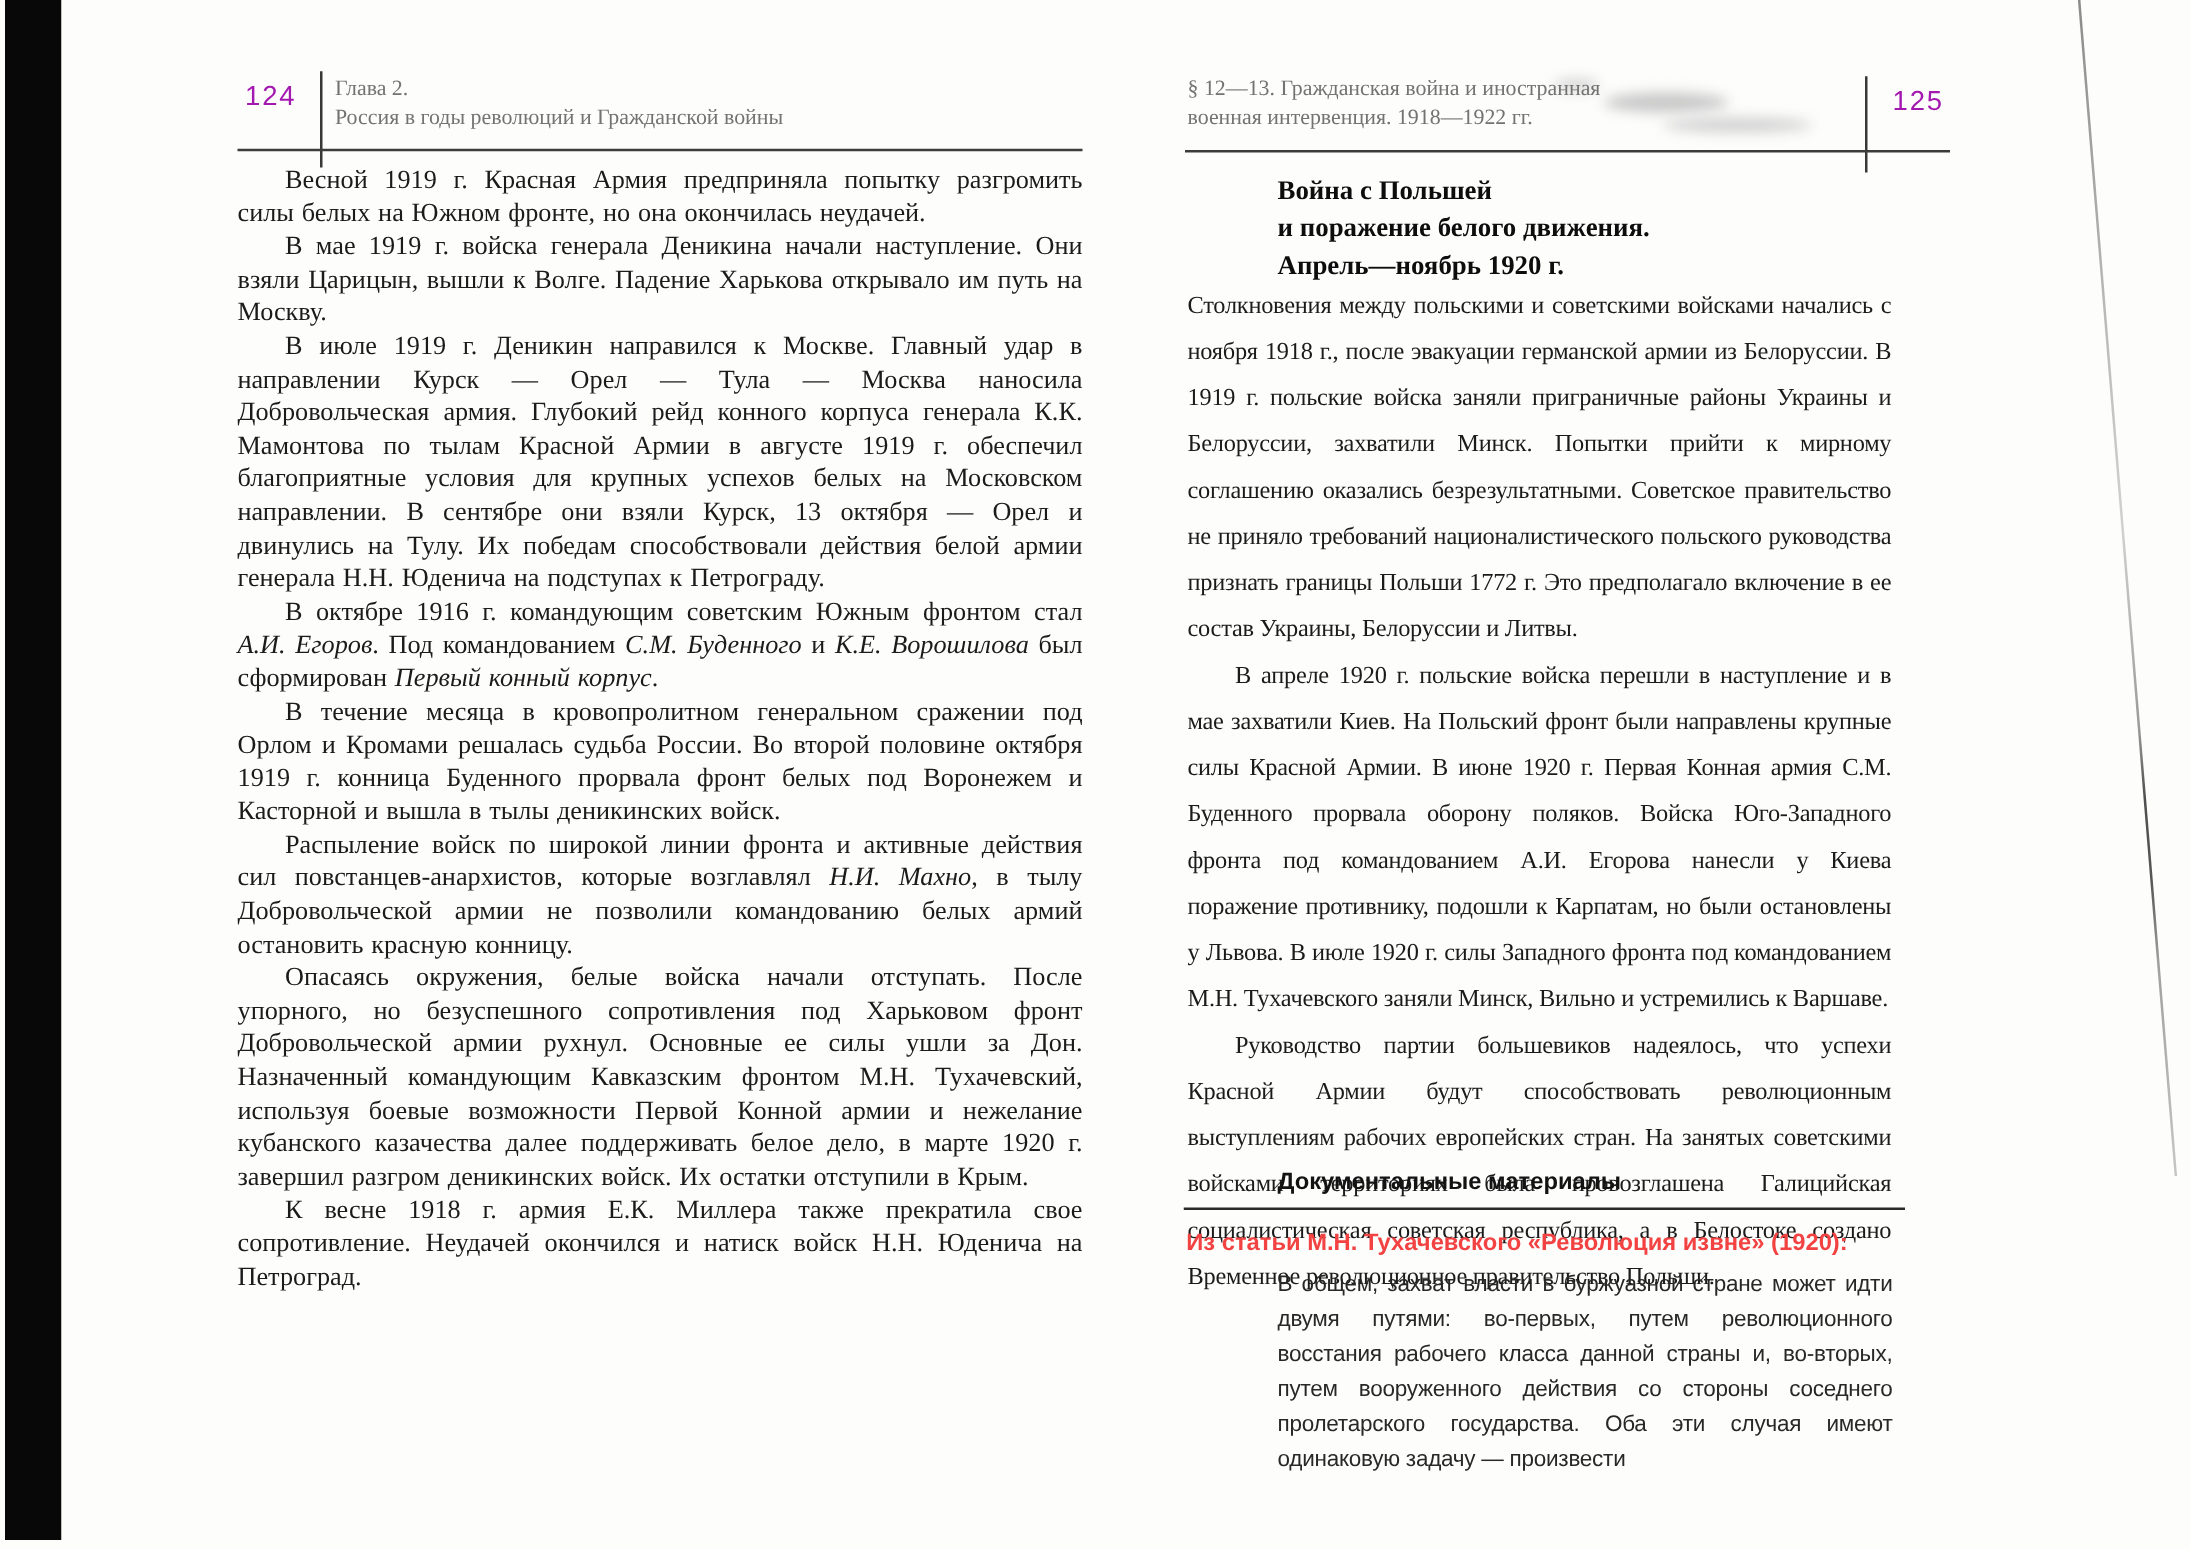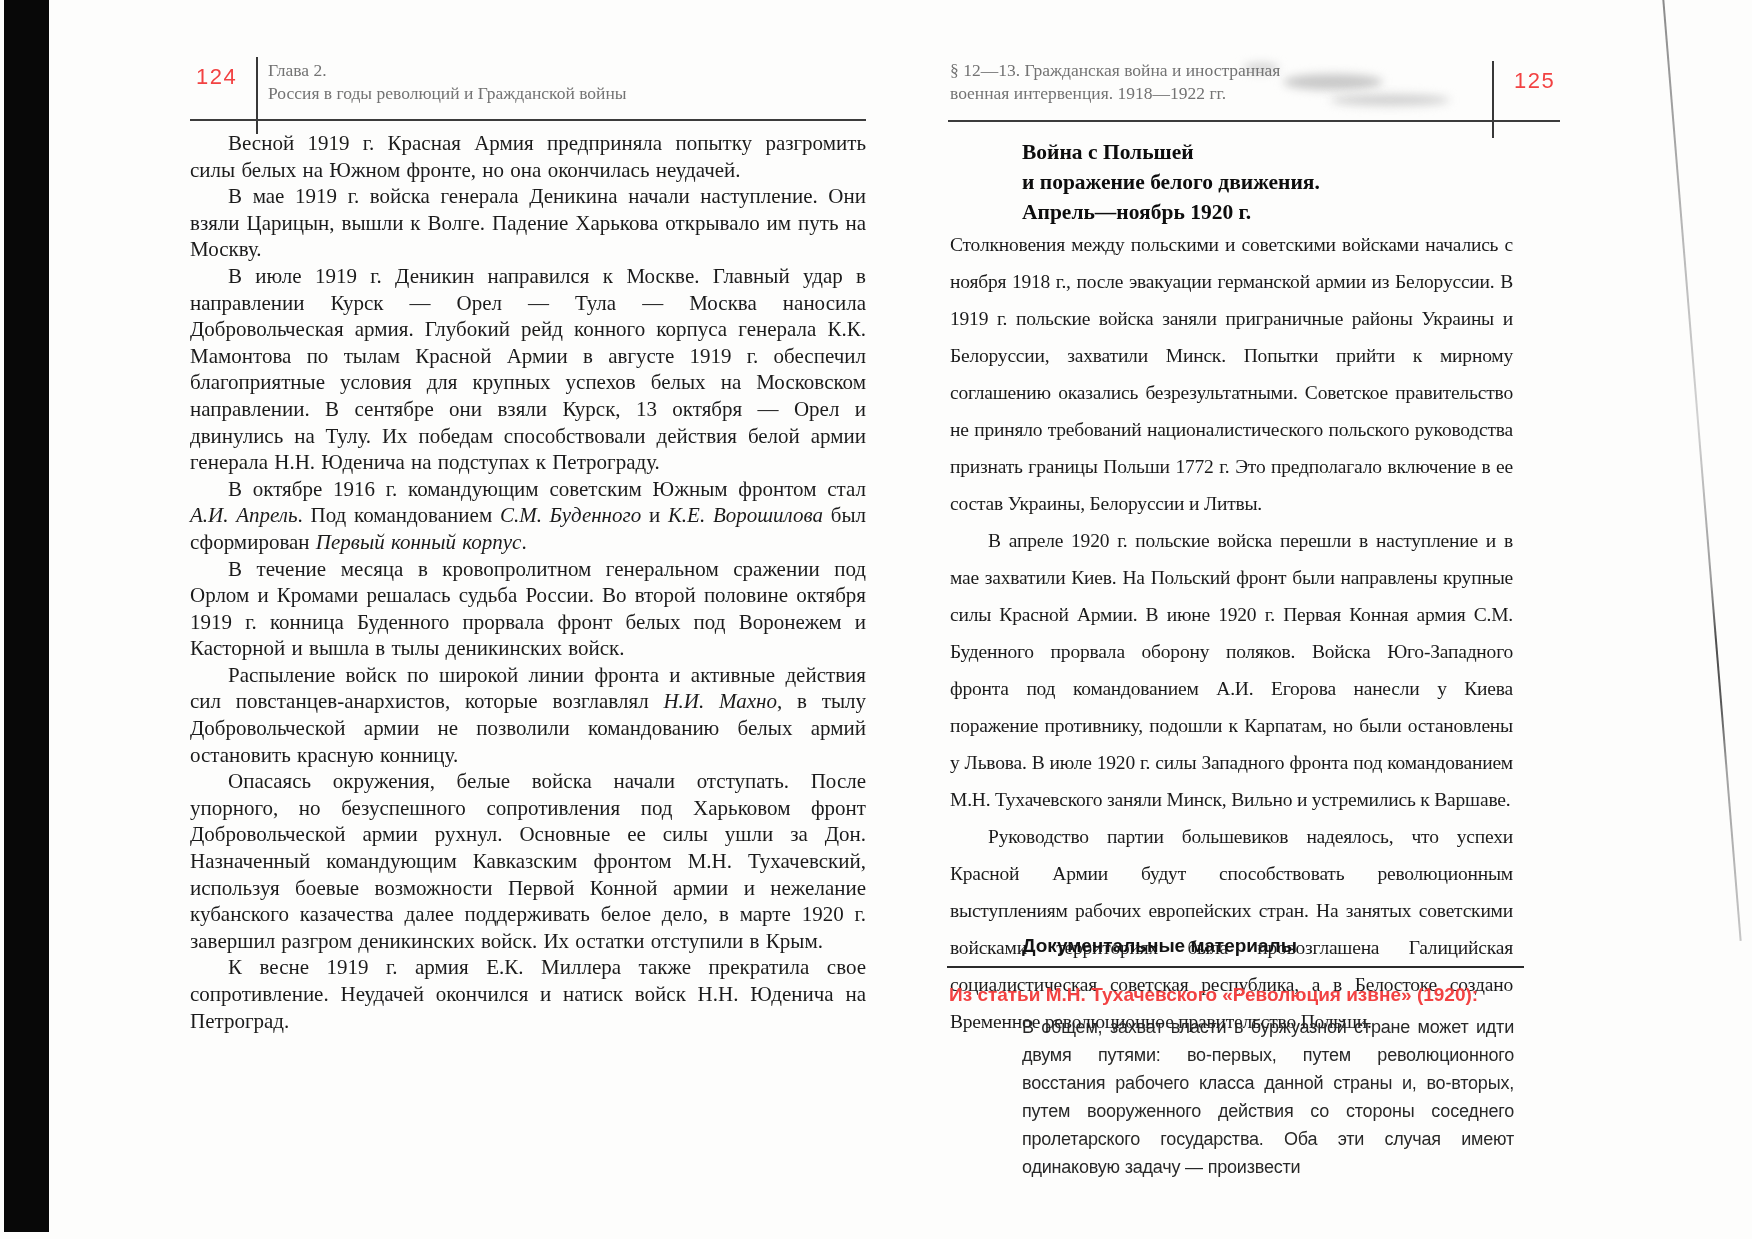--- a/index.html
+++ b/index.html
@@ -19,7 +19,7 @@
   .smudge.s2{left:1330px;top:94px;width:120px;height:12px;background:#cfcfcf;}
   .smudge.s3{left:1243px;top:63px;width:36px;height:10px;background:#d2d2d2;}
   
-  .pagenum{position:absolute;font-family:"Liberation Sans",sans-serif;font-size:22px;color:#ef4444;letter-spacing:1.5px;}
+  .pagenum{position:absolute;font-family:"Liberation Sans",sans-serif;font-size:22px;color:#a21caf;letter-spacing:1.5px;}
   #pagenum-left{left:196px;top:64px;}
   #pagenum-right{left:1514px;top:68px;}
   .head-vline{position:absolute;width:2px;background:#3a3a3a;}

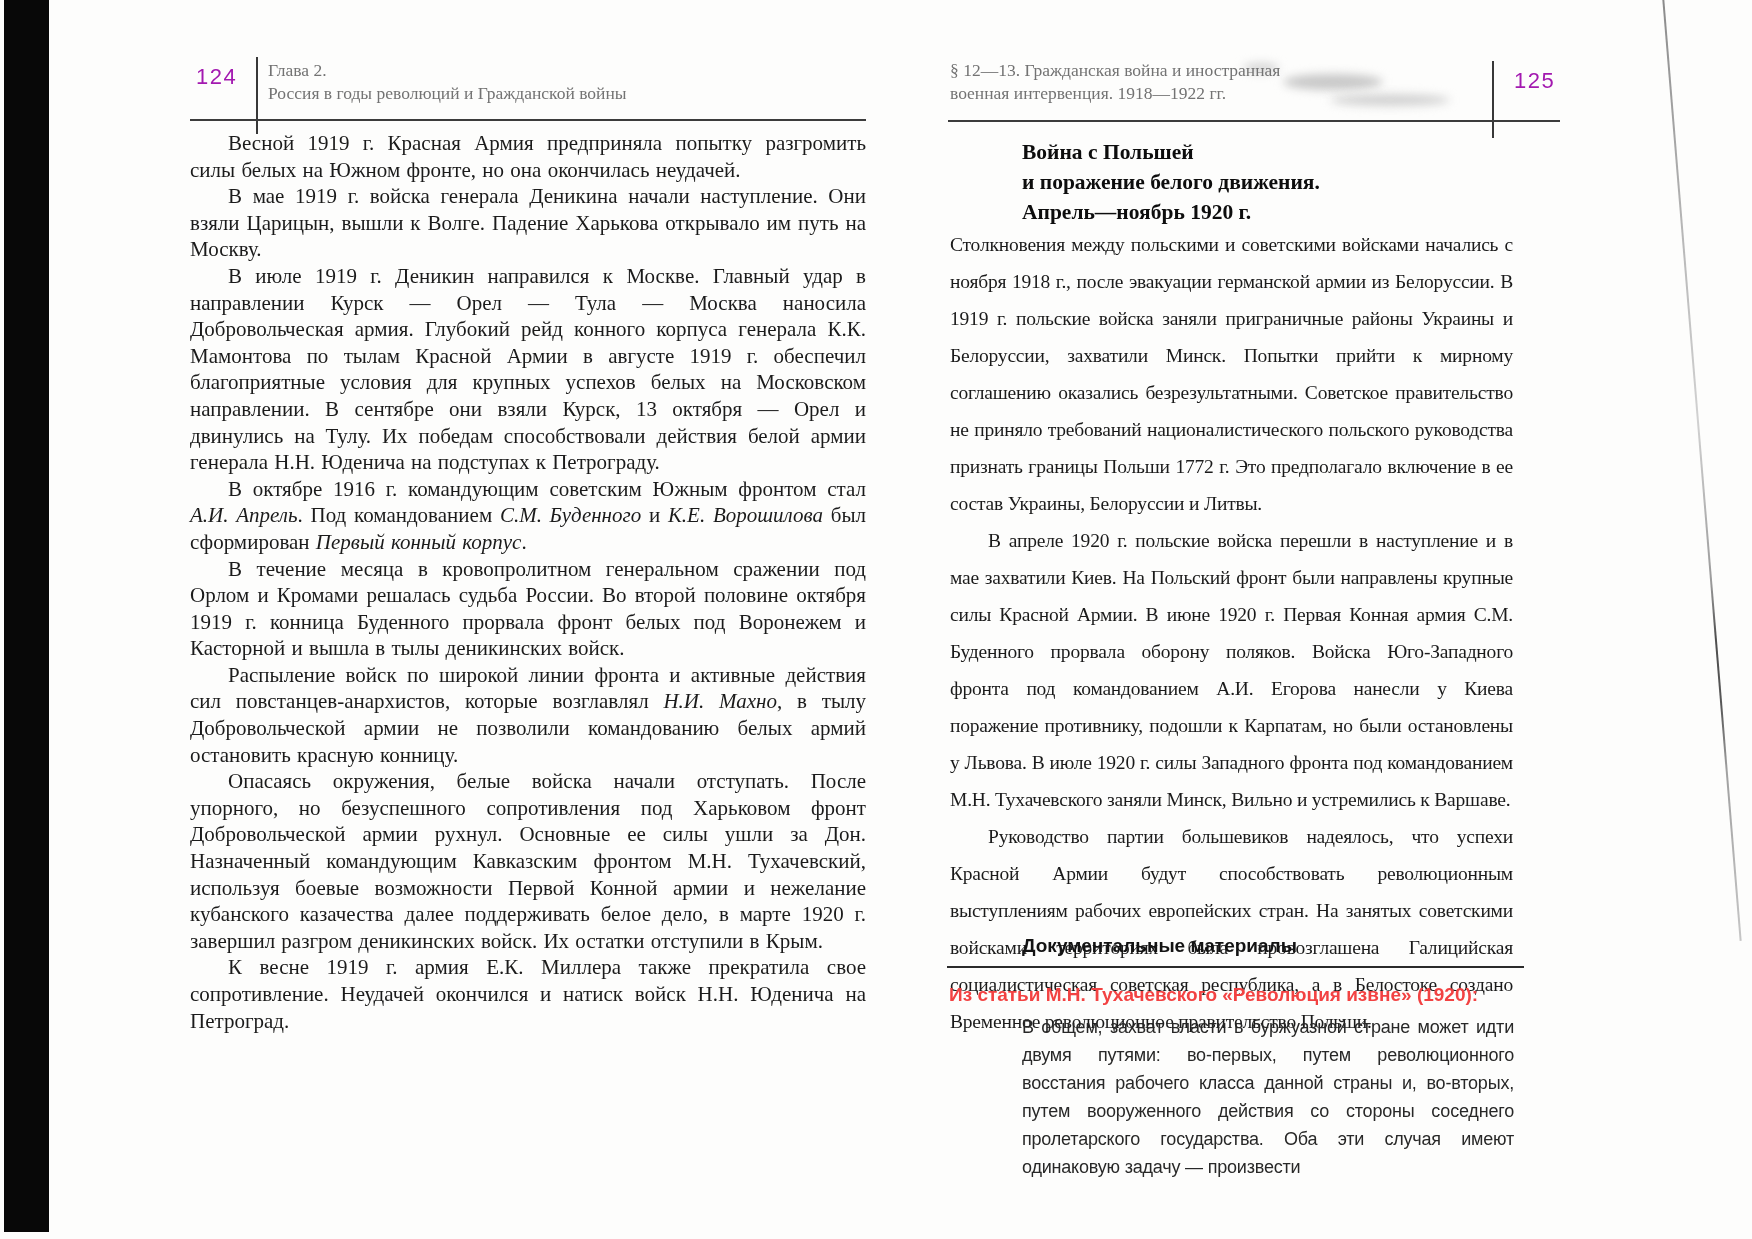--- a/index.html
+++ b/index.html
@@ -69,7 +69,7 @@
       <p class="indent"><span>Весной 1919 г. Красная Армия предприняла попытку разгромить силы белых на Южном фронте, но она окончилась неудачей.</span></p>
       <p class="indent"><span>В мае 1919 г. войска генерала Деникина начали наступление. Они взяли Царицын, вышли к Волге. Падение Харькова открывало им путь на Москву.</span></p>
       <p class="indent"><span>В июле 1919 г. Деникин направился к Москве. Главный удар в направлении Курск — Орел — Тула — Москва наносила Добровольческая армия. Глубокий рейд конного корпуса генерала К.К. Мамонтова по тылам Красной Армии в августе 1919 г. обеспечил благоприятные условия для крупных успехов белых на Московском направлении. В сентябре они взяли Курск, 13 октября — Орел и двинулись на Тулу. Их победам способствовали действия белой армии генерала Н.Н. Юденича на подступах к Петрограду.</span></p>
-      <p class="indent"><span>В октябре 1916 г. командующим советским Южным фронтом стал </span><span class="it">А.И. Апрель</span><span>. Под командованием </span><span class="it">С.М. Буденного</span><span> и </span><span class="it">К.Е. Ворошилова</span><span> был сформирован </span><span class="it">Первый конный корпус</span><span>.</span></p>
+      <p class="indent"><span>В октябре 1916 г. командующим советским Южным фронтом стал </span><span class="it">А.И. Егоров</span><span>. Под командованием </span><span class="it">С.М. Буденного</span><span> и </span><span class="it">К.Е. Ворошилова</span><span> был сформирован </span><span class="it">Первый конный корпус</span><span>.</span></p>
       <p class="indent"><span>В течение месяца в кровопролитном генеральном сражении под Орлом и Кромами решалась судьба России. Во второй половине октября 1919 г. конница Буденного прорвала фронт белых под Воронежем и Касторной и вышла в тылы деникинских войск.</span></p>
       <p class="indent"><span>Распыление войск по широкой линии фронта и активные действия сил повстанцев-анархистов, которые возглавлял </span><span class="it">Н.И. Махно</span><span>, в тылу Добровольческой армии не позволили командованию белых армий остановить красную конницу.</span></p>
       <p class="indent"><span>Опасаясь окружения, белые войска начали отступать. После упорного, но безуспешного сопротивления под Харьковом фронт Добровольческой армии рухнул. Основные ее силы ушли за Дон. Назначенный командующим Кавказским фронтом М.Н. Тухачевский, используя боевые возможности Первой Конной армии и нежелание кубанского казачества далее поддерживать белое дело, в марте 1920 г. завершил разгром деникинских войск. Их остатки отступили в Крым.</span></p>

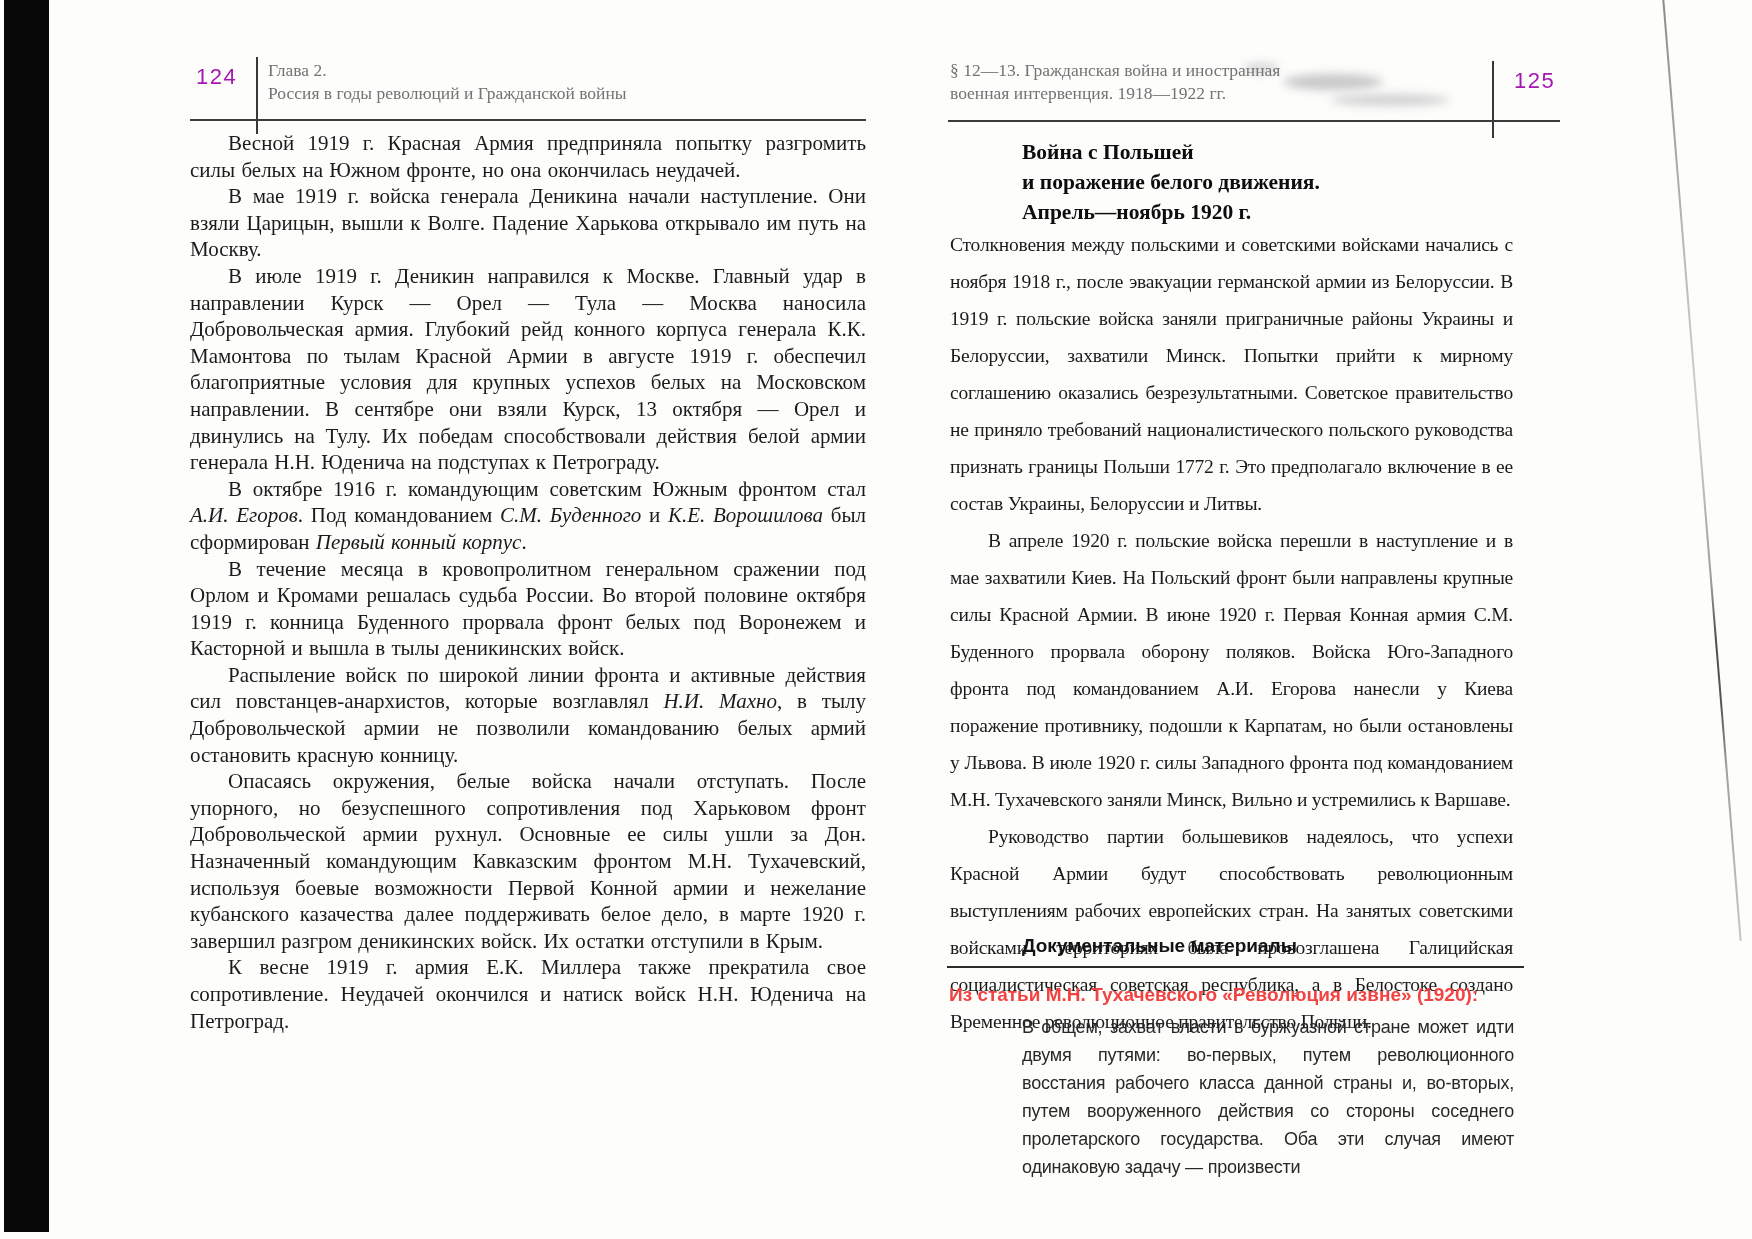--- a/index.html
+++ b/index.html
@@ -73,7 +73,7 @@
       <p class="indent"><span>В течение месяца в кровопролитном генеральном сражении под Орлом и Кромами решалась судьба России. Во второй половине октября 1919 г. конница Буденного прорвала фронт белых под Воронежем и Касторной и вышла в тылы деникинских войск.</span></p>
       <p class="indent"><span>Распыление войск по широкой линии фронта и активные действия сил повстанцев-анархистов, которые возглавлял </span><span class="it">Н.И. Махно</span><span>, в тылу Добровольческой армии не позволили командованию белых армий остановить красную конницу.</span></p>
       <p class="indent"><span>Опасаясь окружения, белые войска начали отступать. После упорного, но безуспешного сопротивления под Харьковом фронт Добровольческой армии рухнул. Основные ее силы ушли за Дон. Назначенный командующим Кавказским фронтом М.Н. Тухачевский, используя боевые возможности Первой Конной армии и нежелание кубанского казачества далее поддерживать белое дело, в марте 1920 г. завершил разгром деникинских войск. Их остатки отступили в Крым.</span></p>
-      <p class="indent"><span>К весне 1919 г. армия Е.К. Миллера также прекратила свое сопротивление. Неудачей окончился и натиск войск Н.Н. Юденича на Петроград.</span></p>
+      <p class="indent"><span>К весне 1918 г. армия Е.К. Миллера также прекратила свое сопротивление. Неудачей окончился и натиск войск Н.Н. Юденича на Петроград.</span></p>
     </div>
 
   <div class="runhead right">

